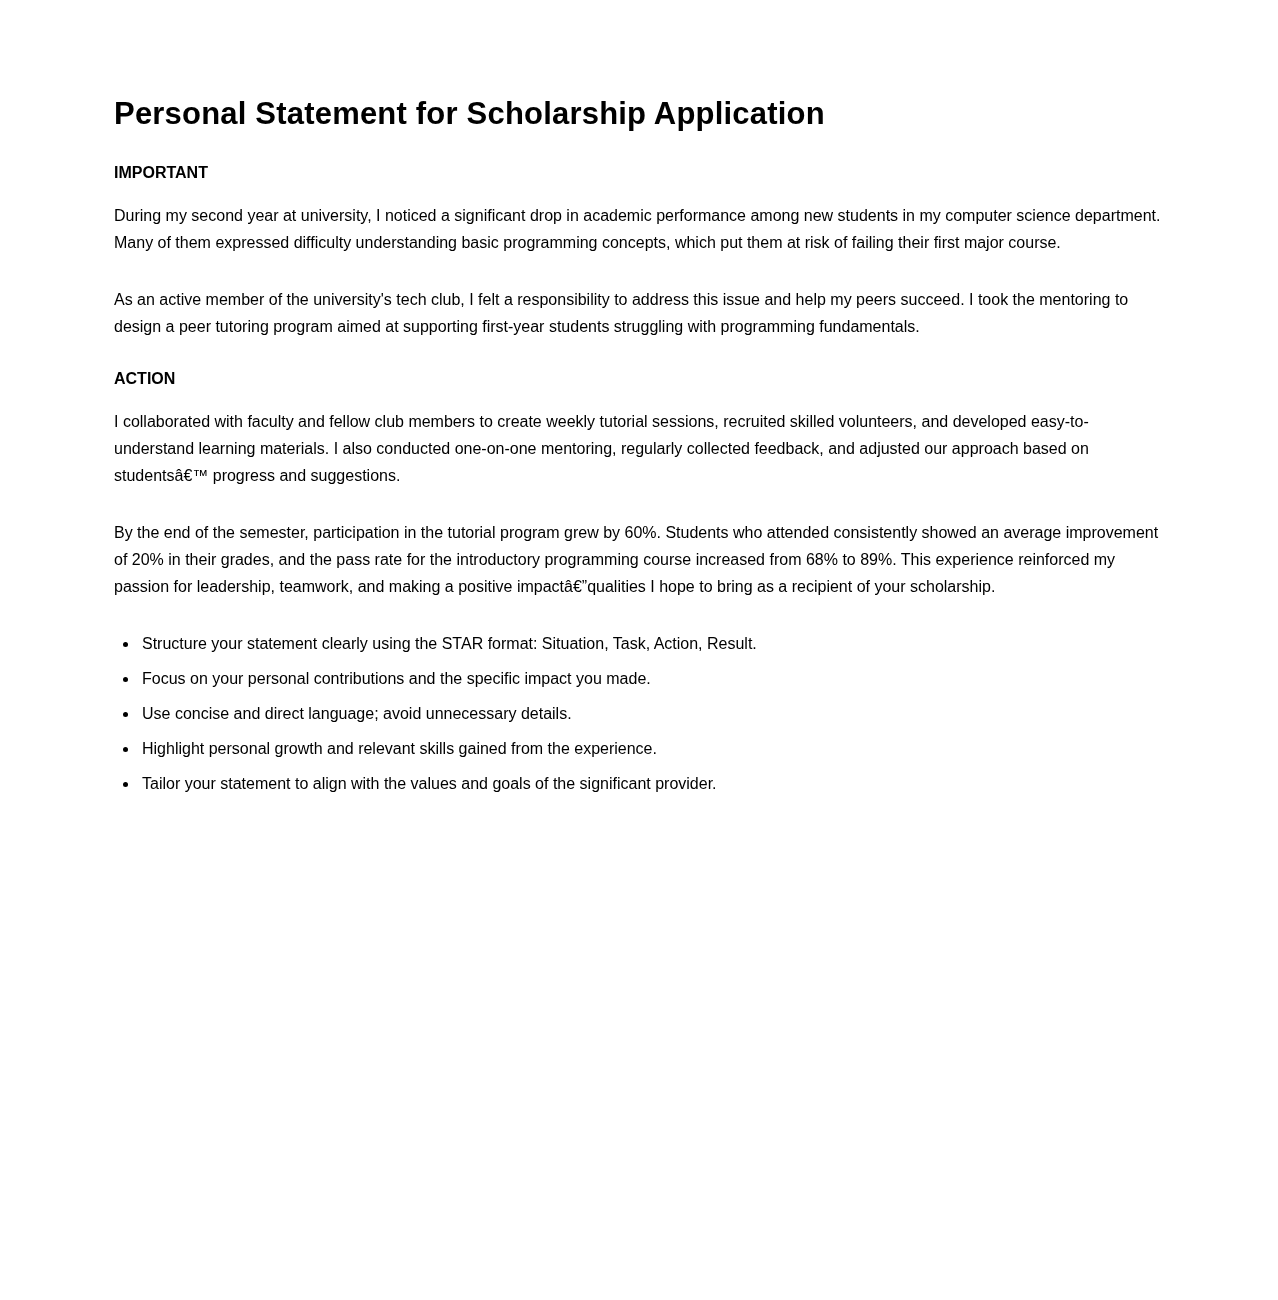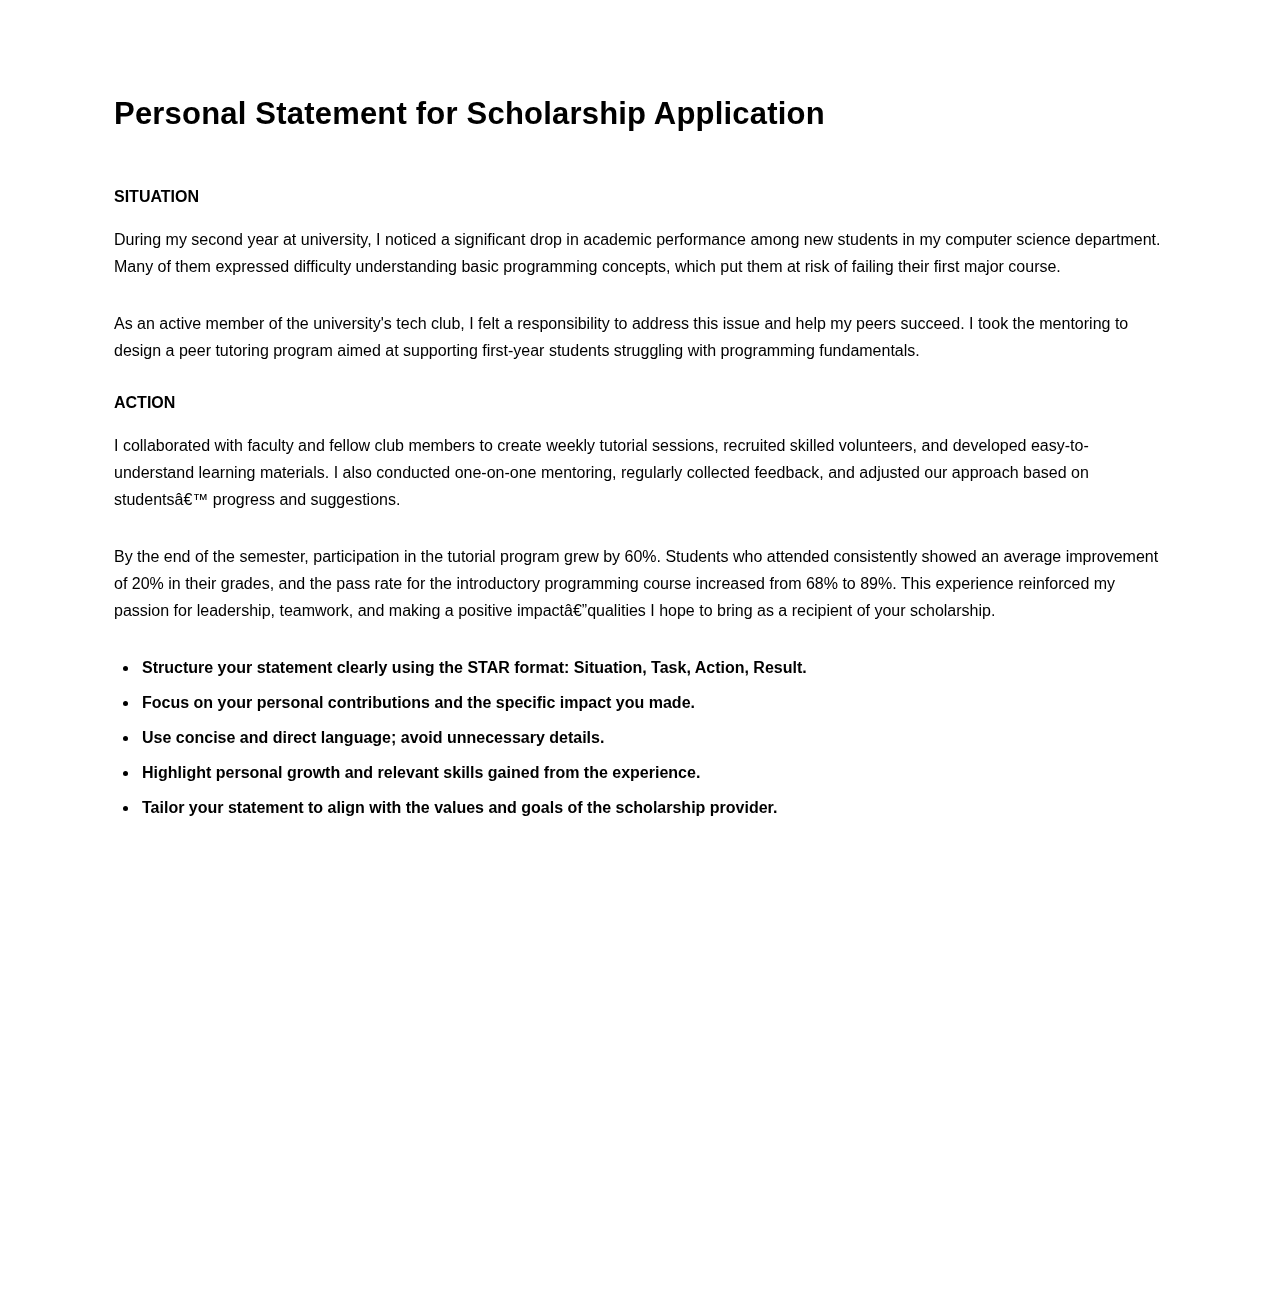--- a/index.html
+++ b/index.html
@@ -23,7 +23,7 @@
     font-size: 31px;
     font-weight: 700;
     line-height: 36px;
-    margin: 0 0 56px 0;
+    margin: 0 0 32px 0;
     letter-spacing: 0.2px;
   }
   .doc-subtitle {

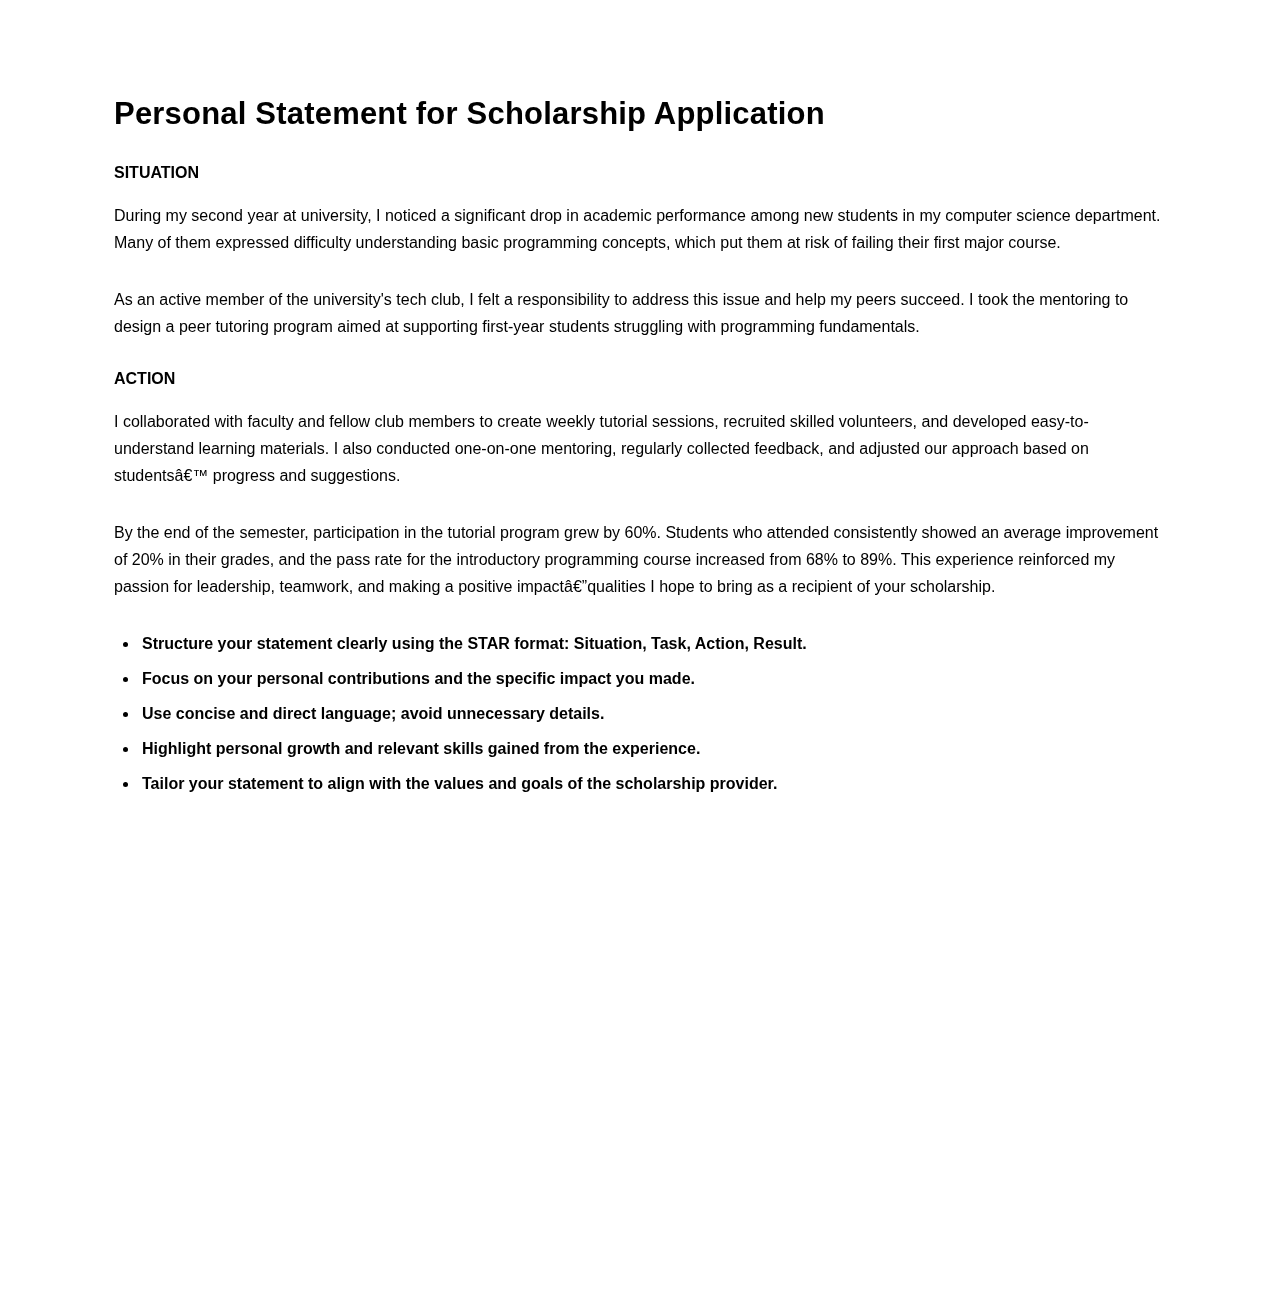--- a/index.html
+++ b/index.html
@@ -66,7 +66,7 @@
 
 
   <div>
-    <h4 class="section-heading">SITUATION</h4>
+    <h4 class="section-heading">IMPORTANT</h4>
     <p class="section-body">During my second year at university, I noticed a significant drop in academic performance among new students in my computer science department. Many of them expressed difficulty understanding basic programming concepts, which put them at risk of failing their first major course.</p>
   </div>
 

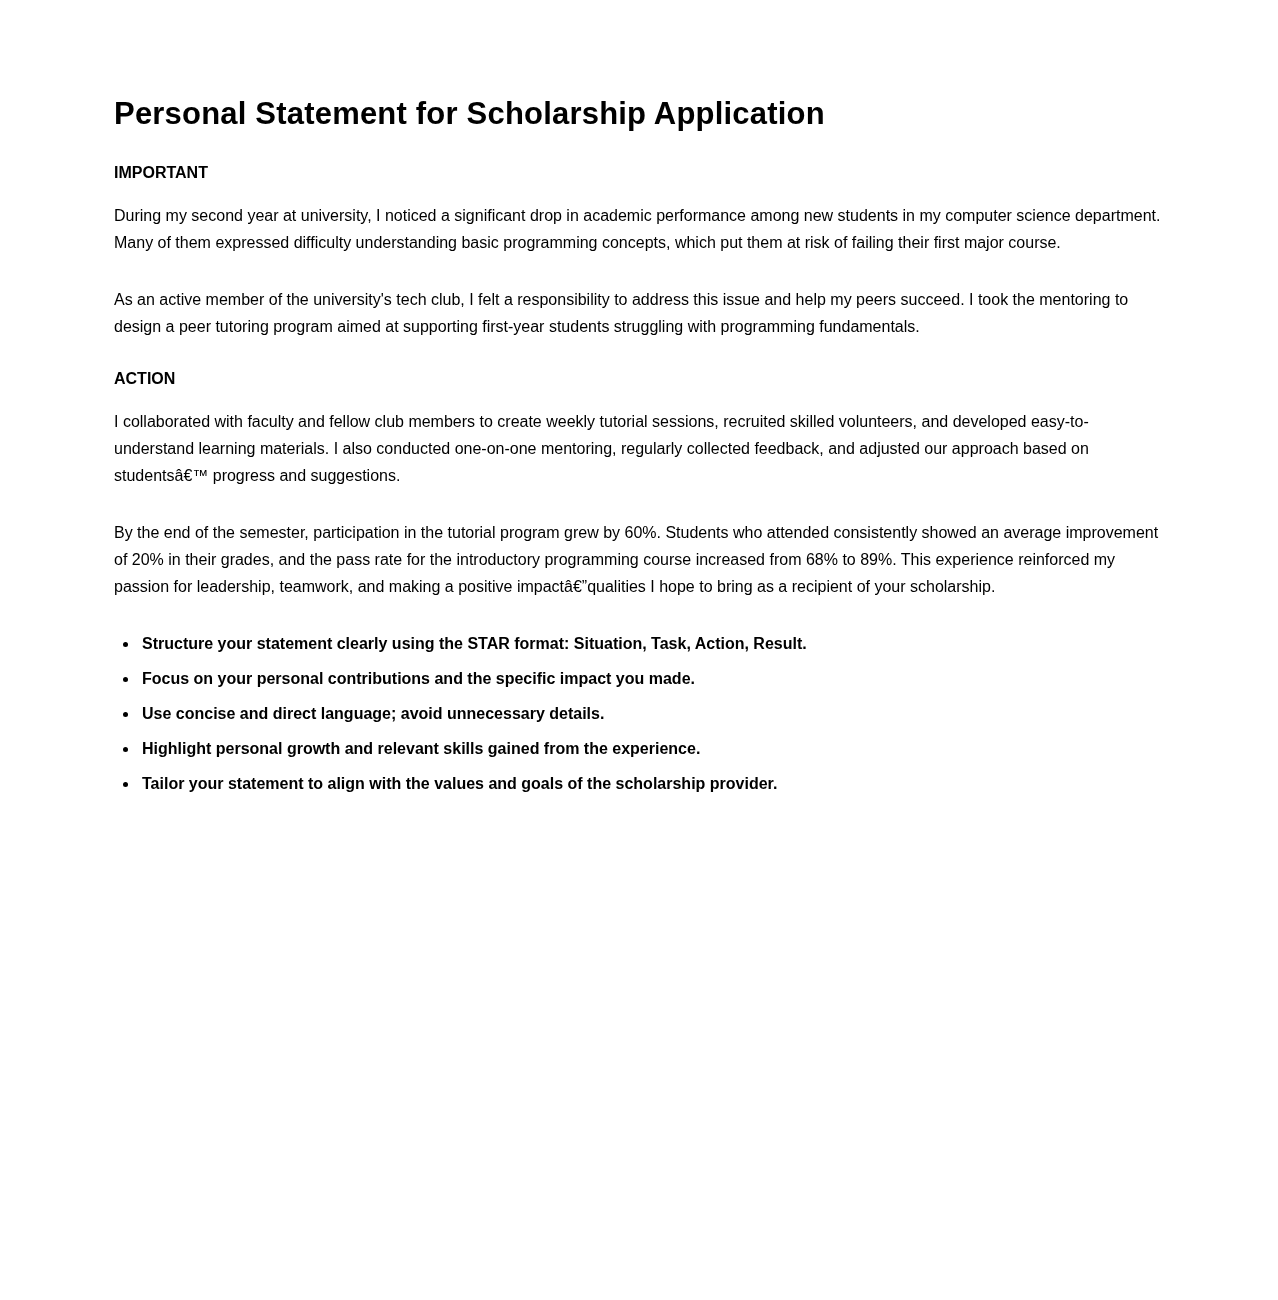--- a/index.html
+++ b/index.html
@@ -48,7 +48,6 @@
     margin: 22px 0 0 0;
     padding: 0 0 0 25px;
     list-style-type: disc;
-    font-weight: bold;
   }
   .notes-list li {
     font-size: 16px;

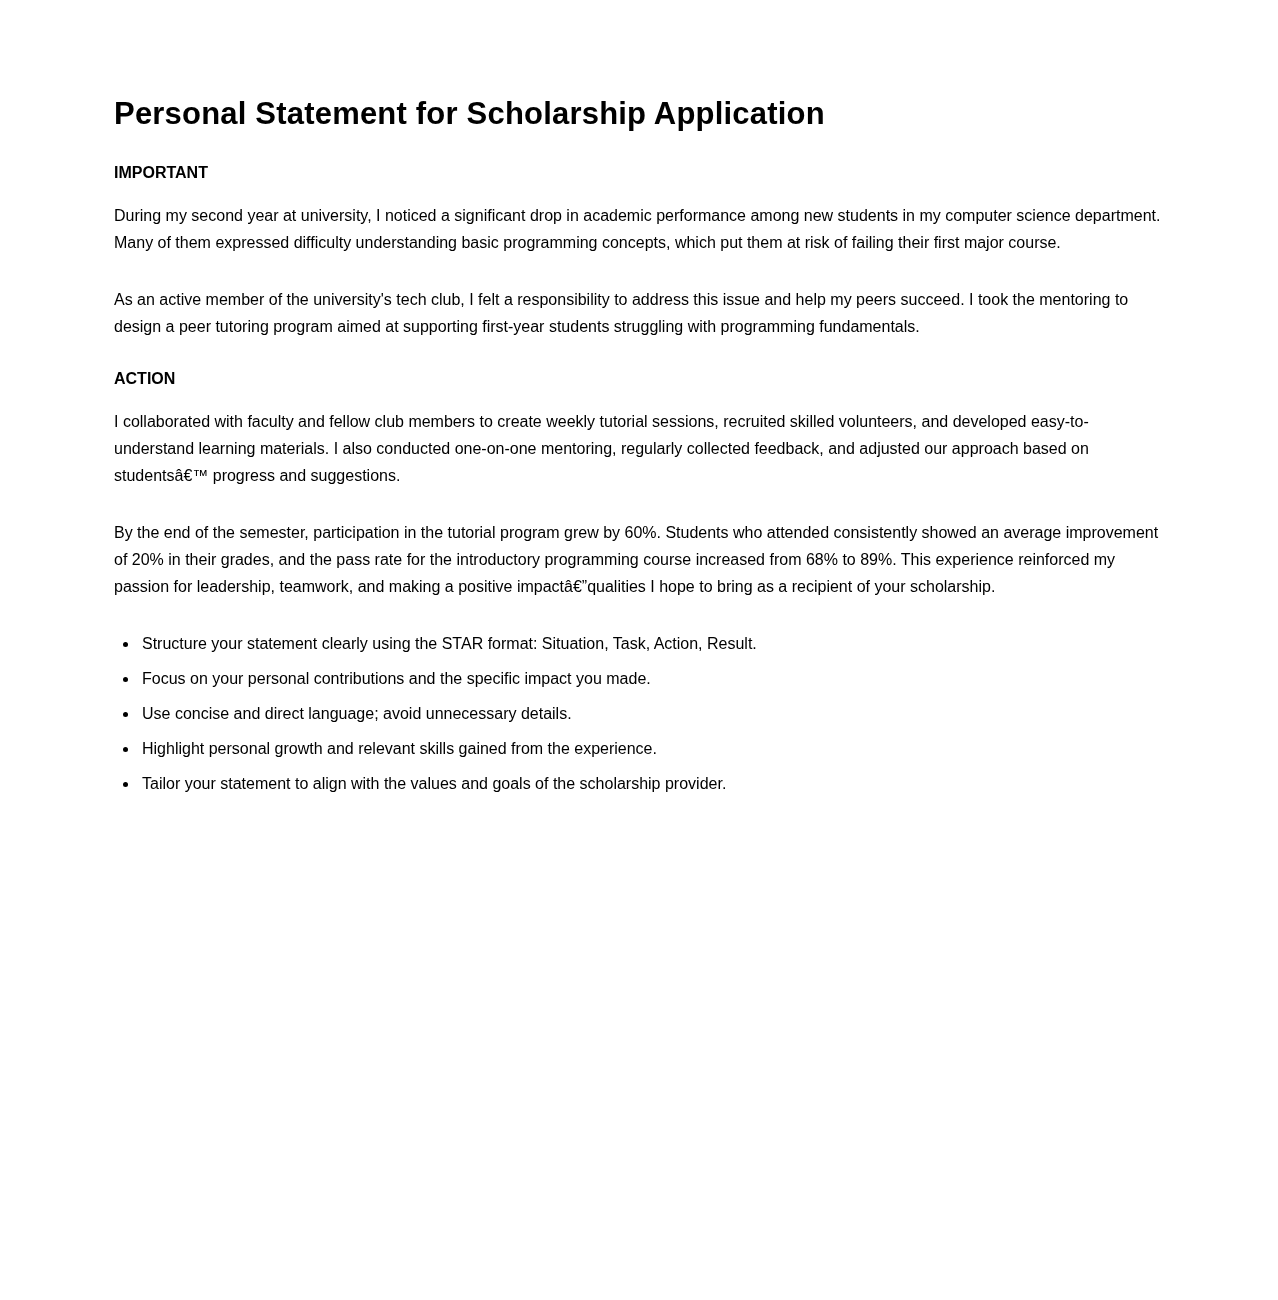--- a/index.html
+++ b/index.html
@@ -88,7 +88,7 @@
       <li>Focus on your personal contributions and the specific impact you made.</li>
       <li>Use concise and direct language; avoid unnecessary details.</li>
       <li>Highlight personal growth and relevant skills gained from the experience.</li>
-      <li>Tailor your statement to align with the values and goals of the scholarship provider.</li>
+      <li>Tailor your statement to align with the values and goals of the significant provider.</li>
     </ul>
   </div>
 

